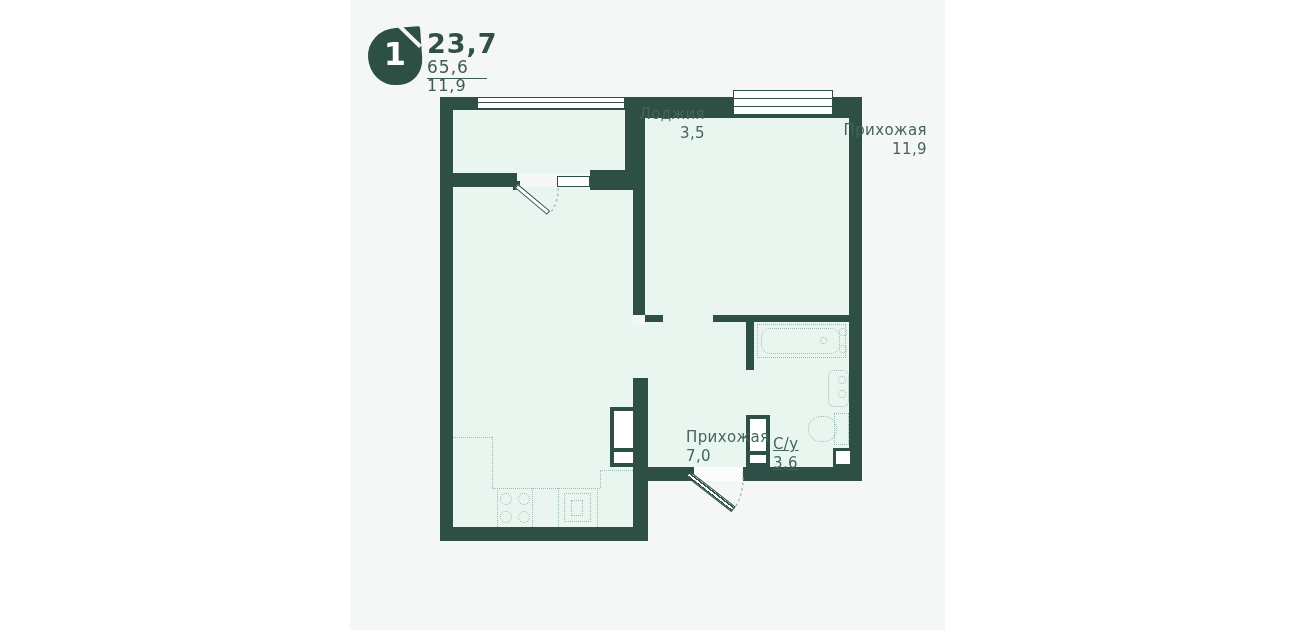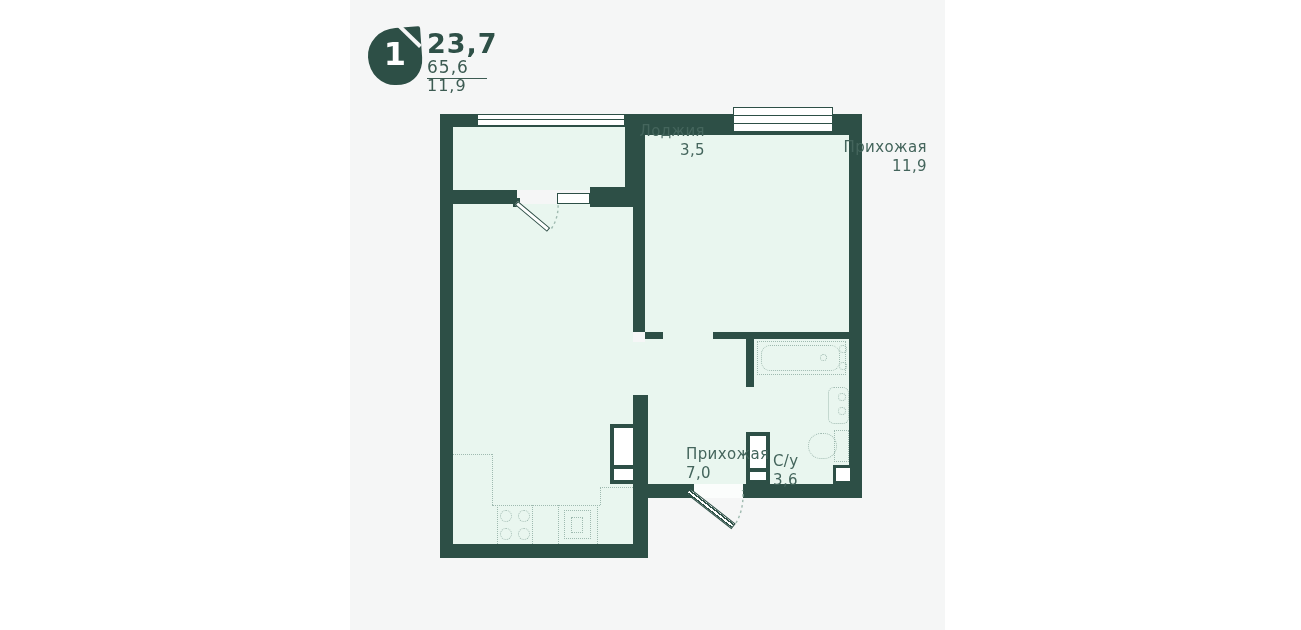--- a/index.html
+++ b/index.html
@@ -20,7 +20,7 @@
   .num-kitchen{position:absolute;left:427px;top:76px;font-size:16px;color:#3c5b52;letter-spacing:1px;}
 
   
-  .plan{position:absolute;left:440px;top:107px;width:504px;height:451px;}
+  .plan{position:absolute;left:440px;top:90px;width:504px;height:451px;}
   .plan div{position:absolute;box-sizing:border-box;}
   .floor{background:#e9f6ef;}
   .wall{background:#2d4f46;}

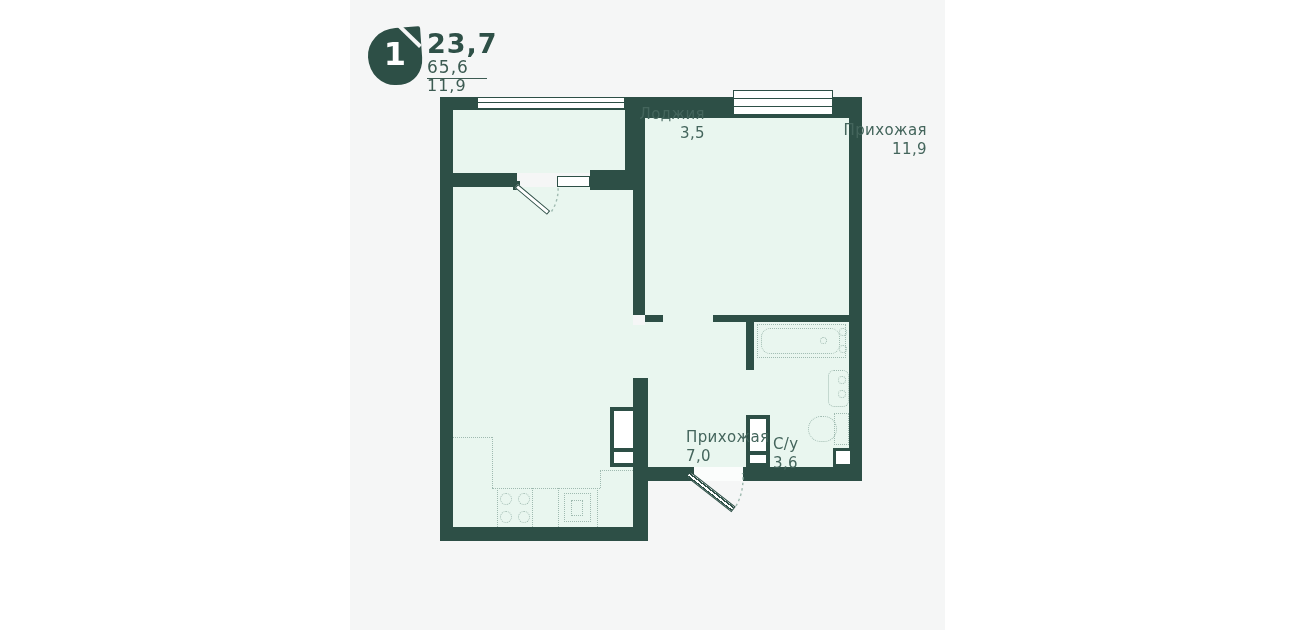--- a/index.html
+++ b/index.html
@@ -151,7 +151,7 @@
       <span>Прихожая</span>
       <span class="val">7,0</span>
     </div>
-    <div class="lbl" style="left:333px;top:345px;">
+    <div class="lbl" style="left:333px;top:345px;text-decoration:underline;">
       <span>С/у</span>
       <span class="val">3,6</span>
     </div>

